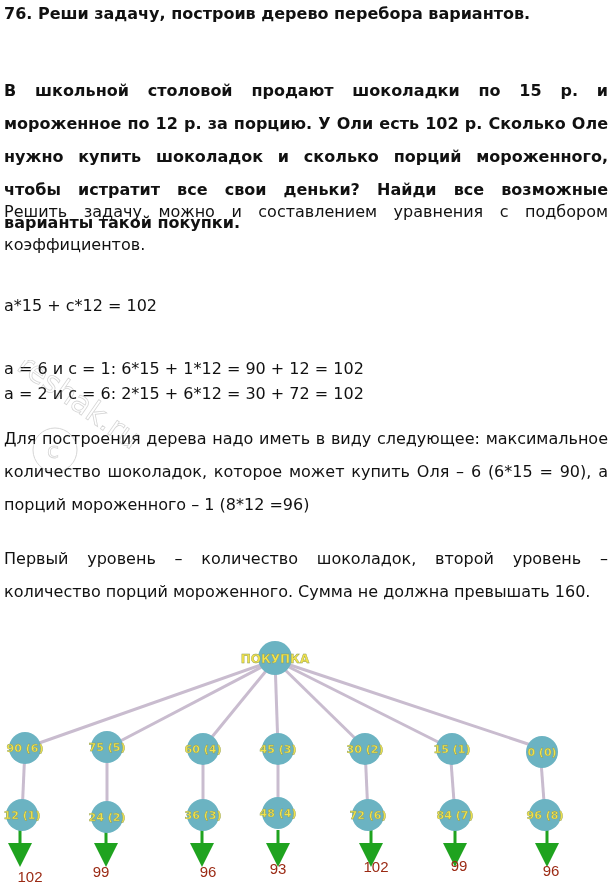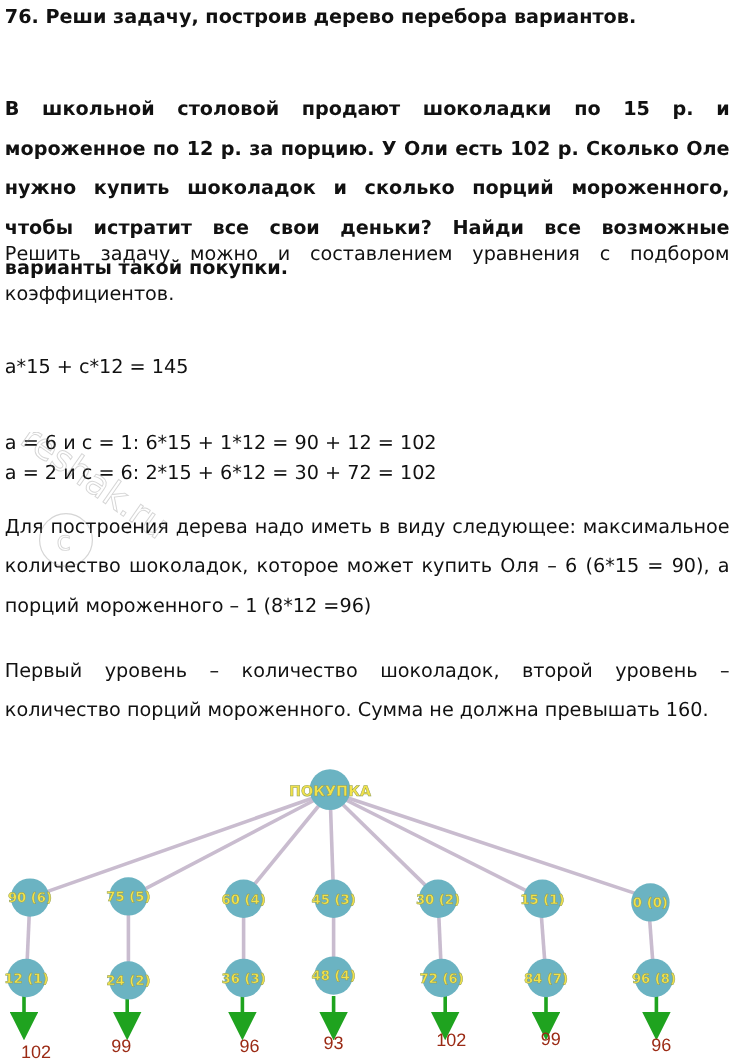--- a/index.html
+++ b/index.html
@@ -22,7 +22,7 @@
 <div class="task">В школьной столовой продают шоколадки по 15 р. и мороженное по 12 р. за порцию. У Оли есть 102 р. Сколько Оле нужно купить шоколадок и сколько порций мороженного, чтобы истратит все свои деньки? Найди все возможные варианты такой покупки.</div>
 
 <div class="p" style="top:195px;">Решить задачу можно и составлением уравнения с подбором коэффициентов.</div>
-<div class="p" style="top:289px;">a*15 + c*12 = 145</div>
+<div class="p" style="top:289px;">a*15 + c*12 = 102</div>
 <div class="p" style="top:352px;">a = 6 и c = 1: 6*15 + 1*12 = 90 + 12 = 102</div>
 <div class="p" style="top:377px;">a = 2 и c = 6: 2*15 + 6*12 = 30 + 72 = 102</div>
 <div class="p" style="top:422px;">Для построения дерева надо иметь в виду следующее: максимальное количество шоколадок, которое может купить Оля – 6 (6*15 = 90), а порций мороженного – 1 (8*12 =96)</div>

